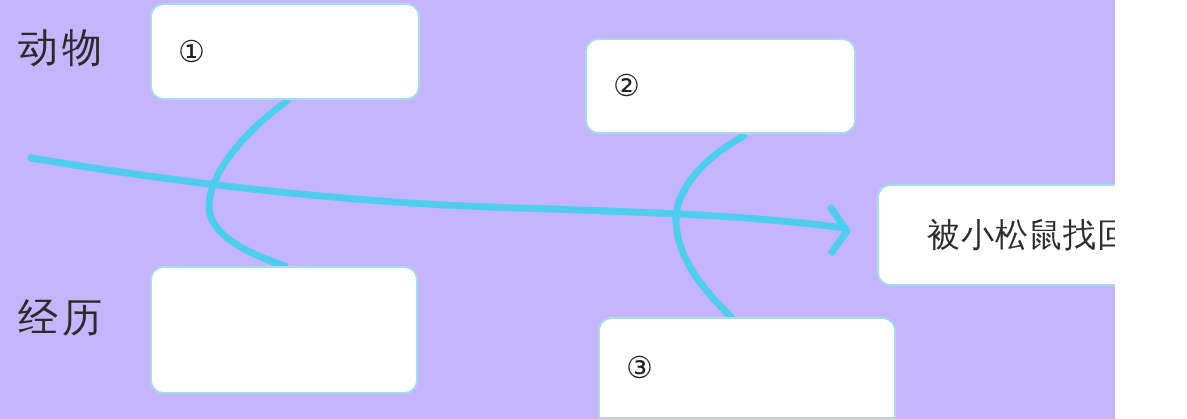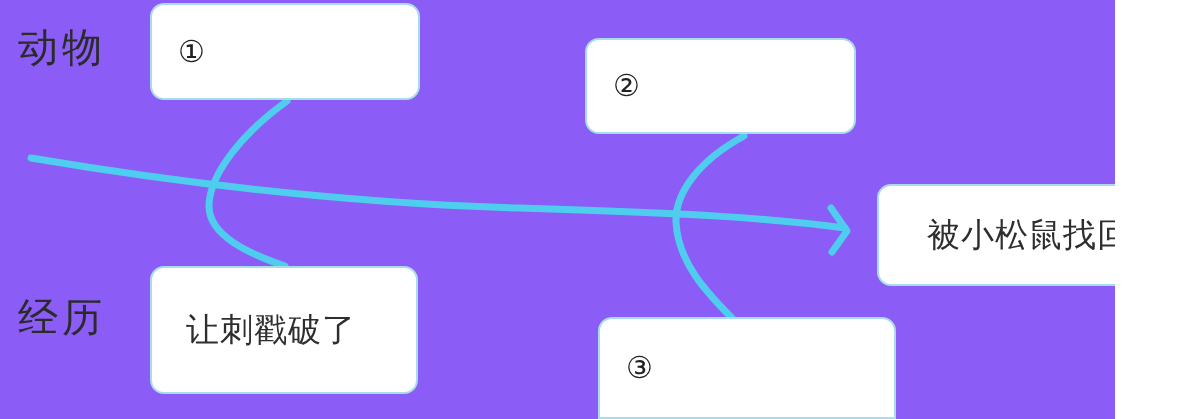--- a/index.html
+++ b/index.html
@@ -11,7 +11,7 @@
     position: relative;
     width: 1115px;
     height: 419px;
-    background: #8b5cf6;
+    background: #c4b5fd;
     overflow: hidden;
     font-family: "Liberation Serif", "DejaVu Serif", serif;
   }

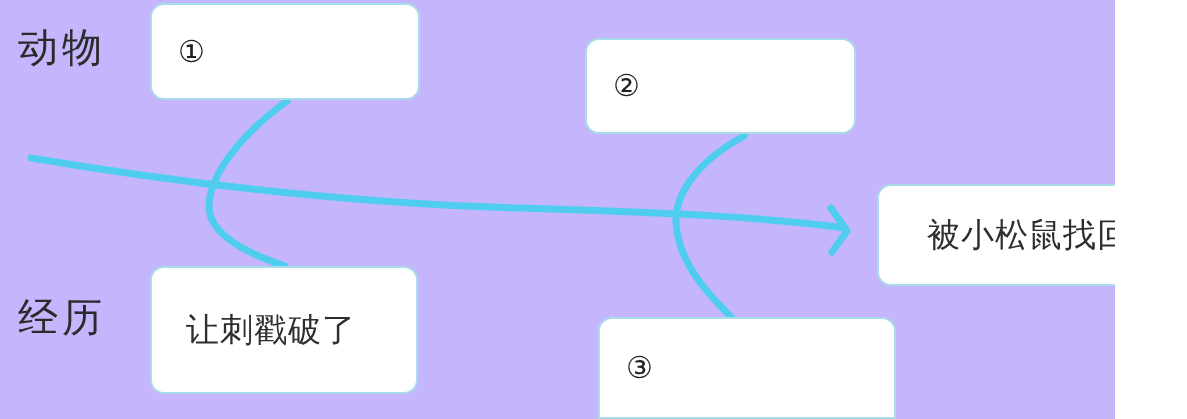--- a/index.html
+++ b/index.html
@@ -104,7 +104,6 @@
 
   <div class="node-box" id="box-pierced">
     <div class="node-text">
-      <div>让刺戳破了</div>
     </div>
   </div>
 

